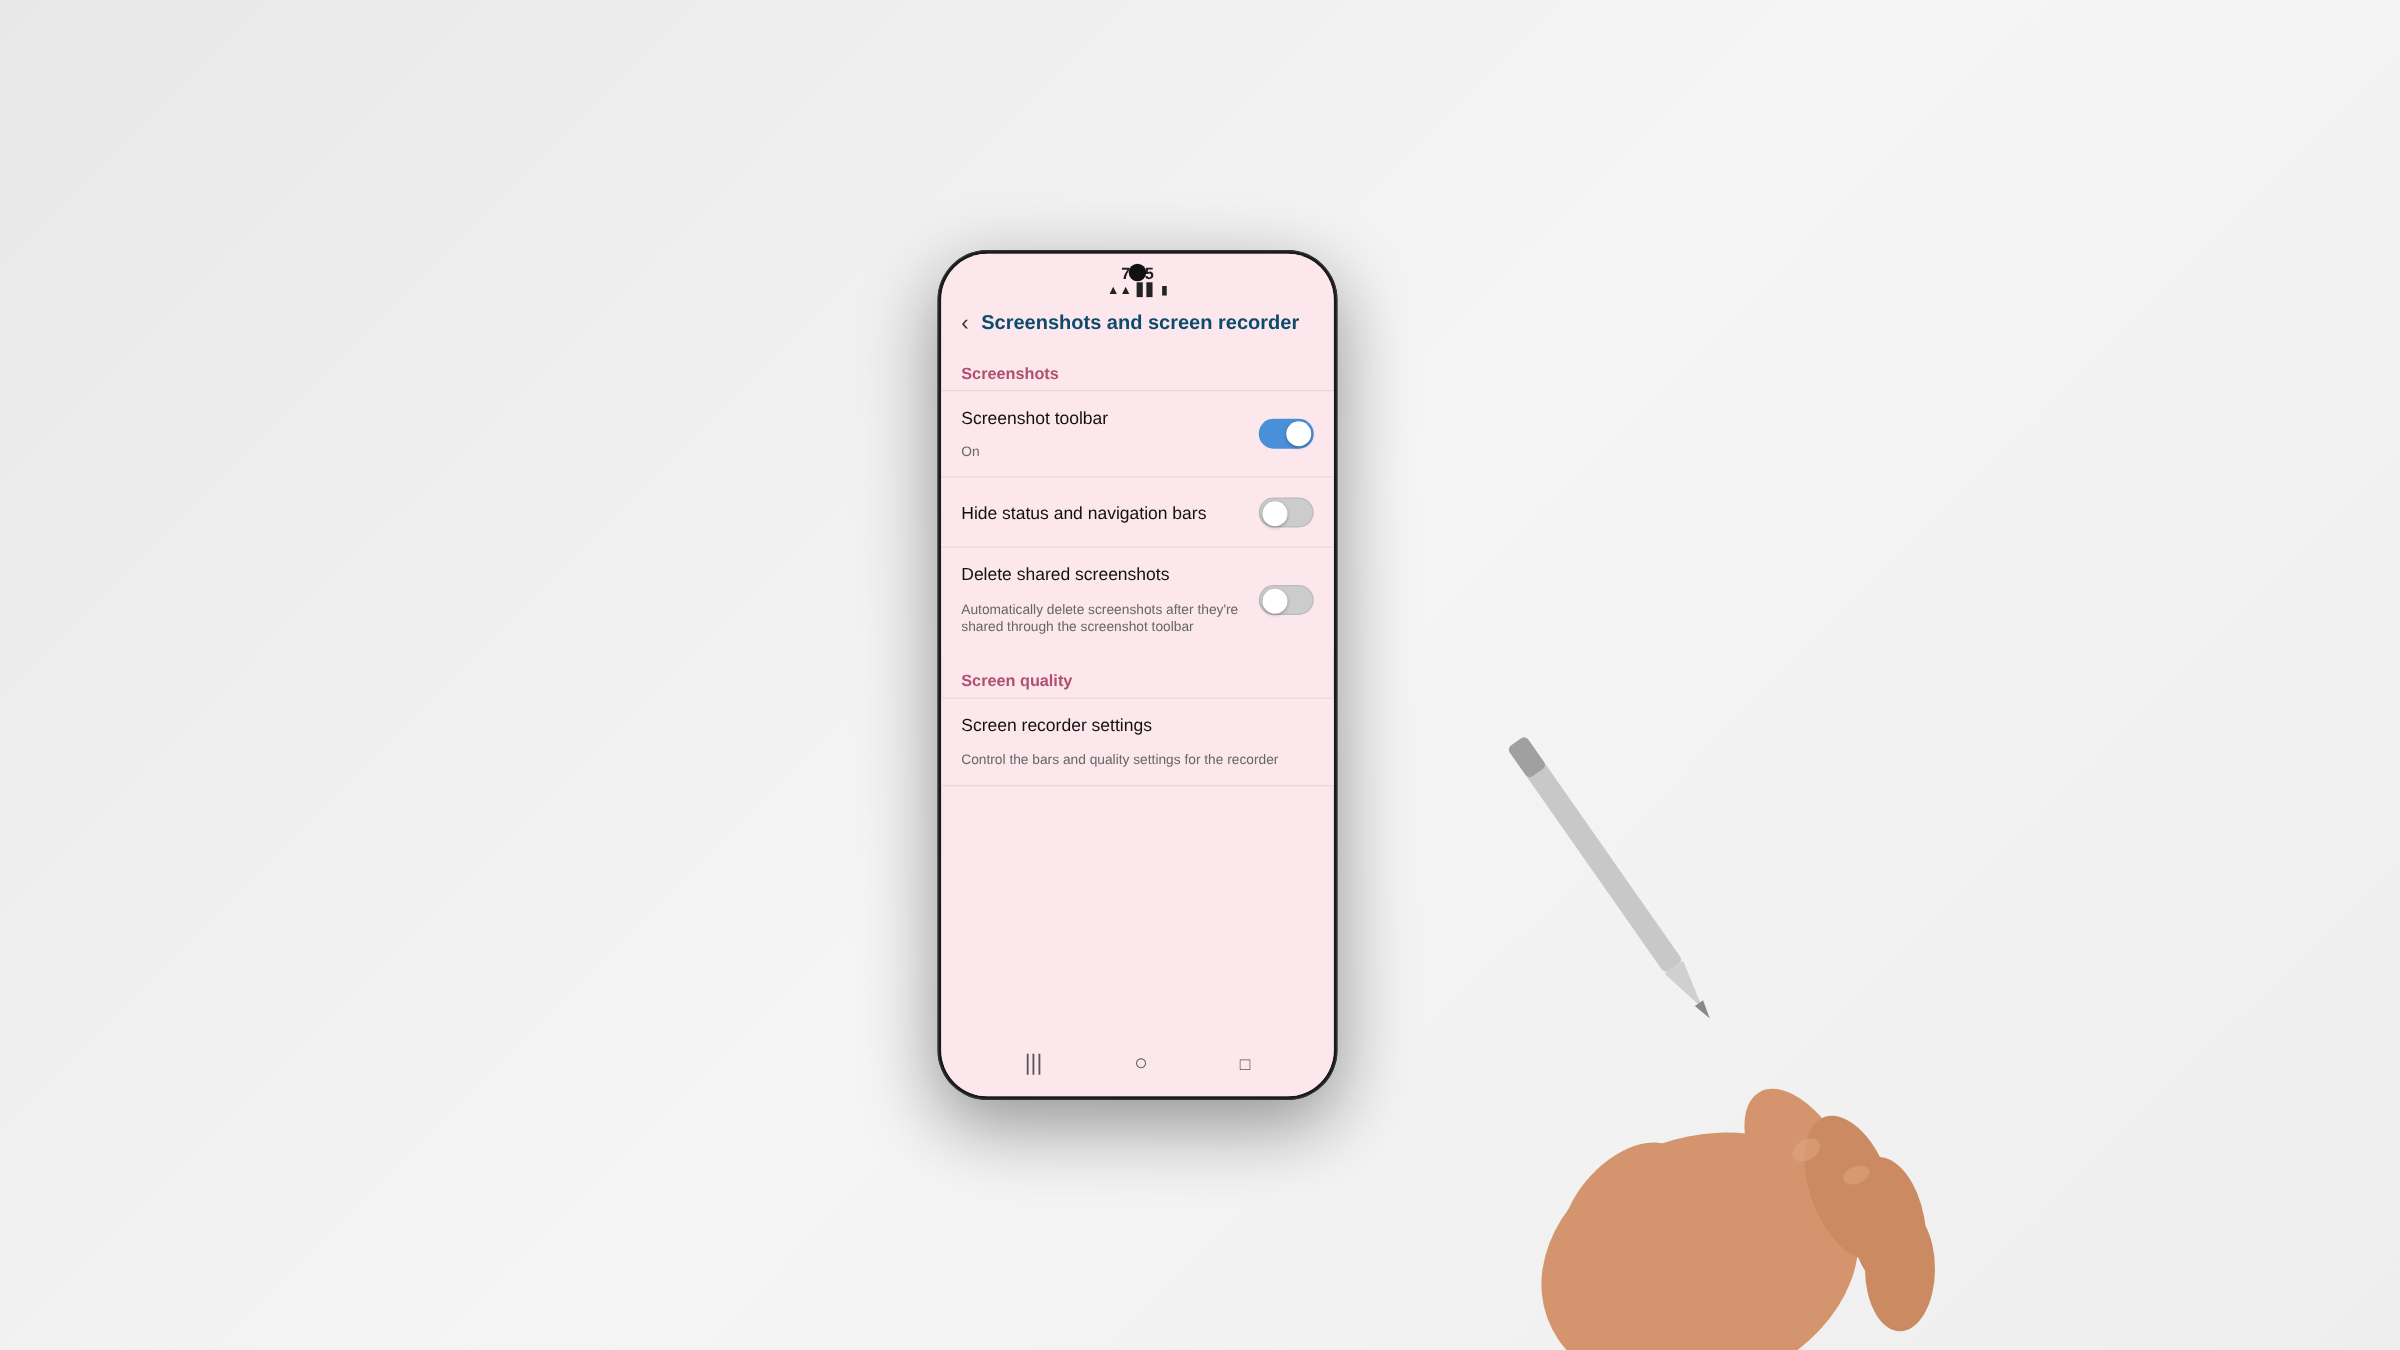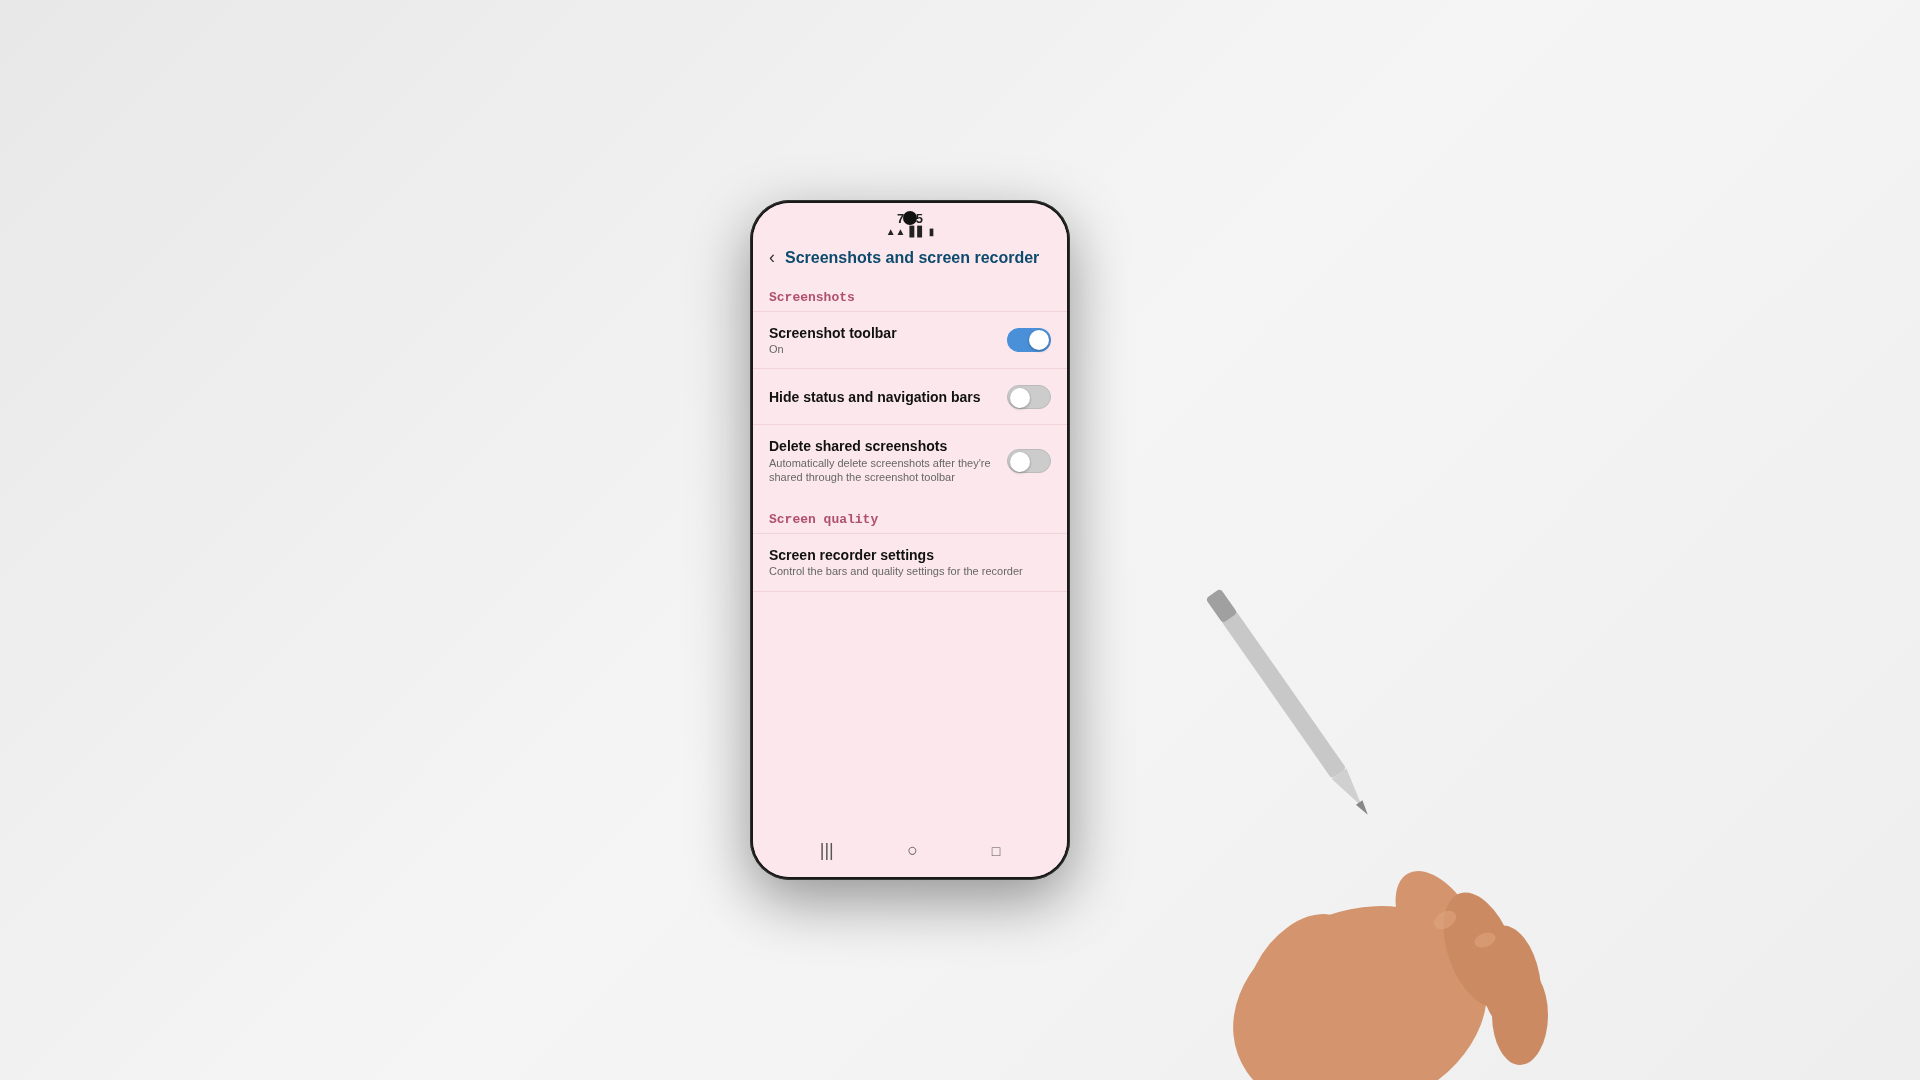--- a/index.html
+++ b/index.html
@@ -124,7 +124,6 @@
       font-size: 13px;
       font-weight: 600;
       color: #b05070;
-      font-family: Liberation Mono, monospace;
     }
 
     .setting-item {

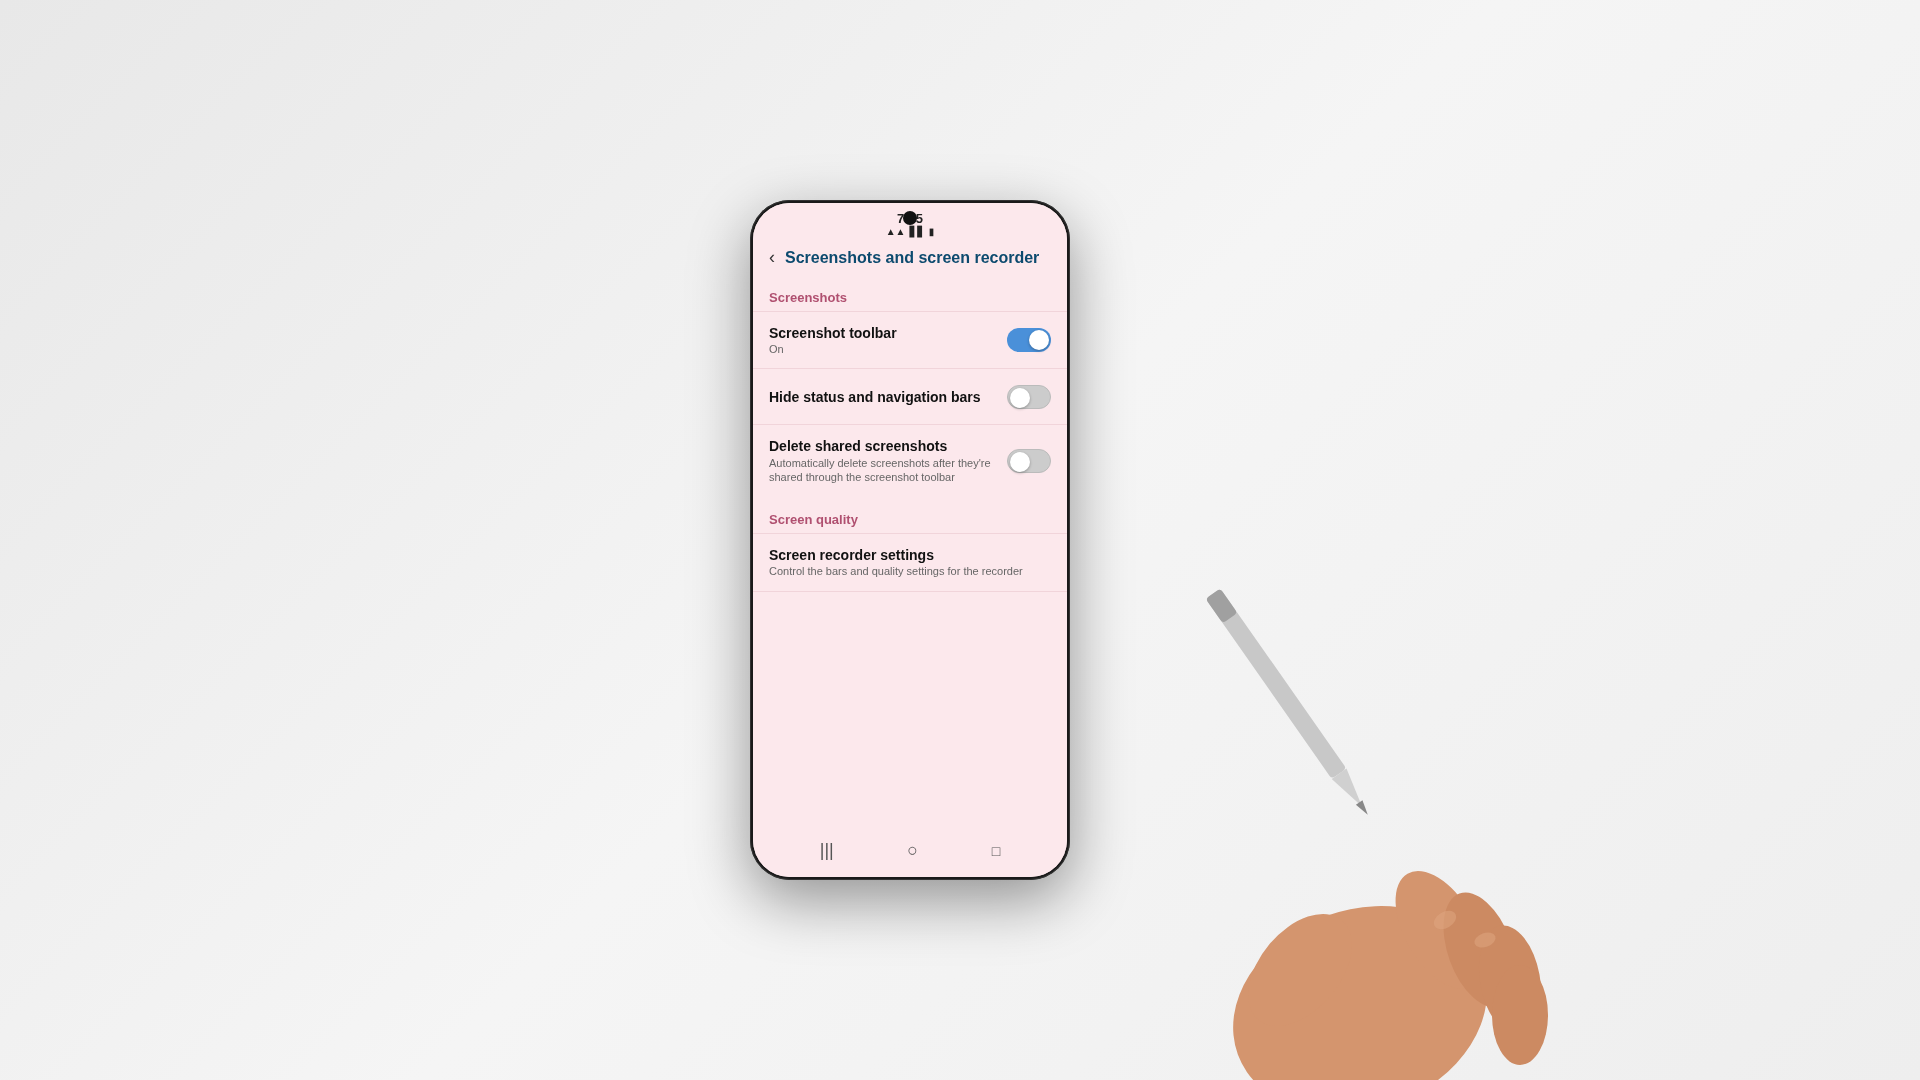--- a/index.html
+++ b/index.html
@@ -148,7 +148,7 @@
 
     .setting-title {
       font-size: 14px;
-      font-weight: 700;
+      font-weight: 400;
       color: #111;
       line-height: 1.3;
     }

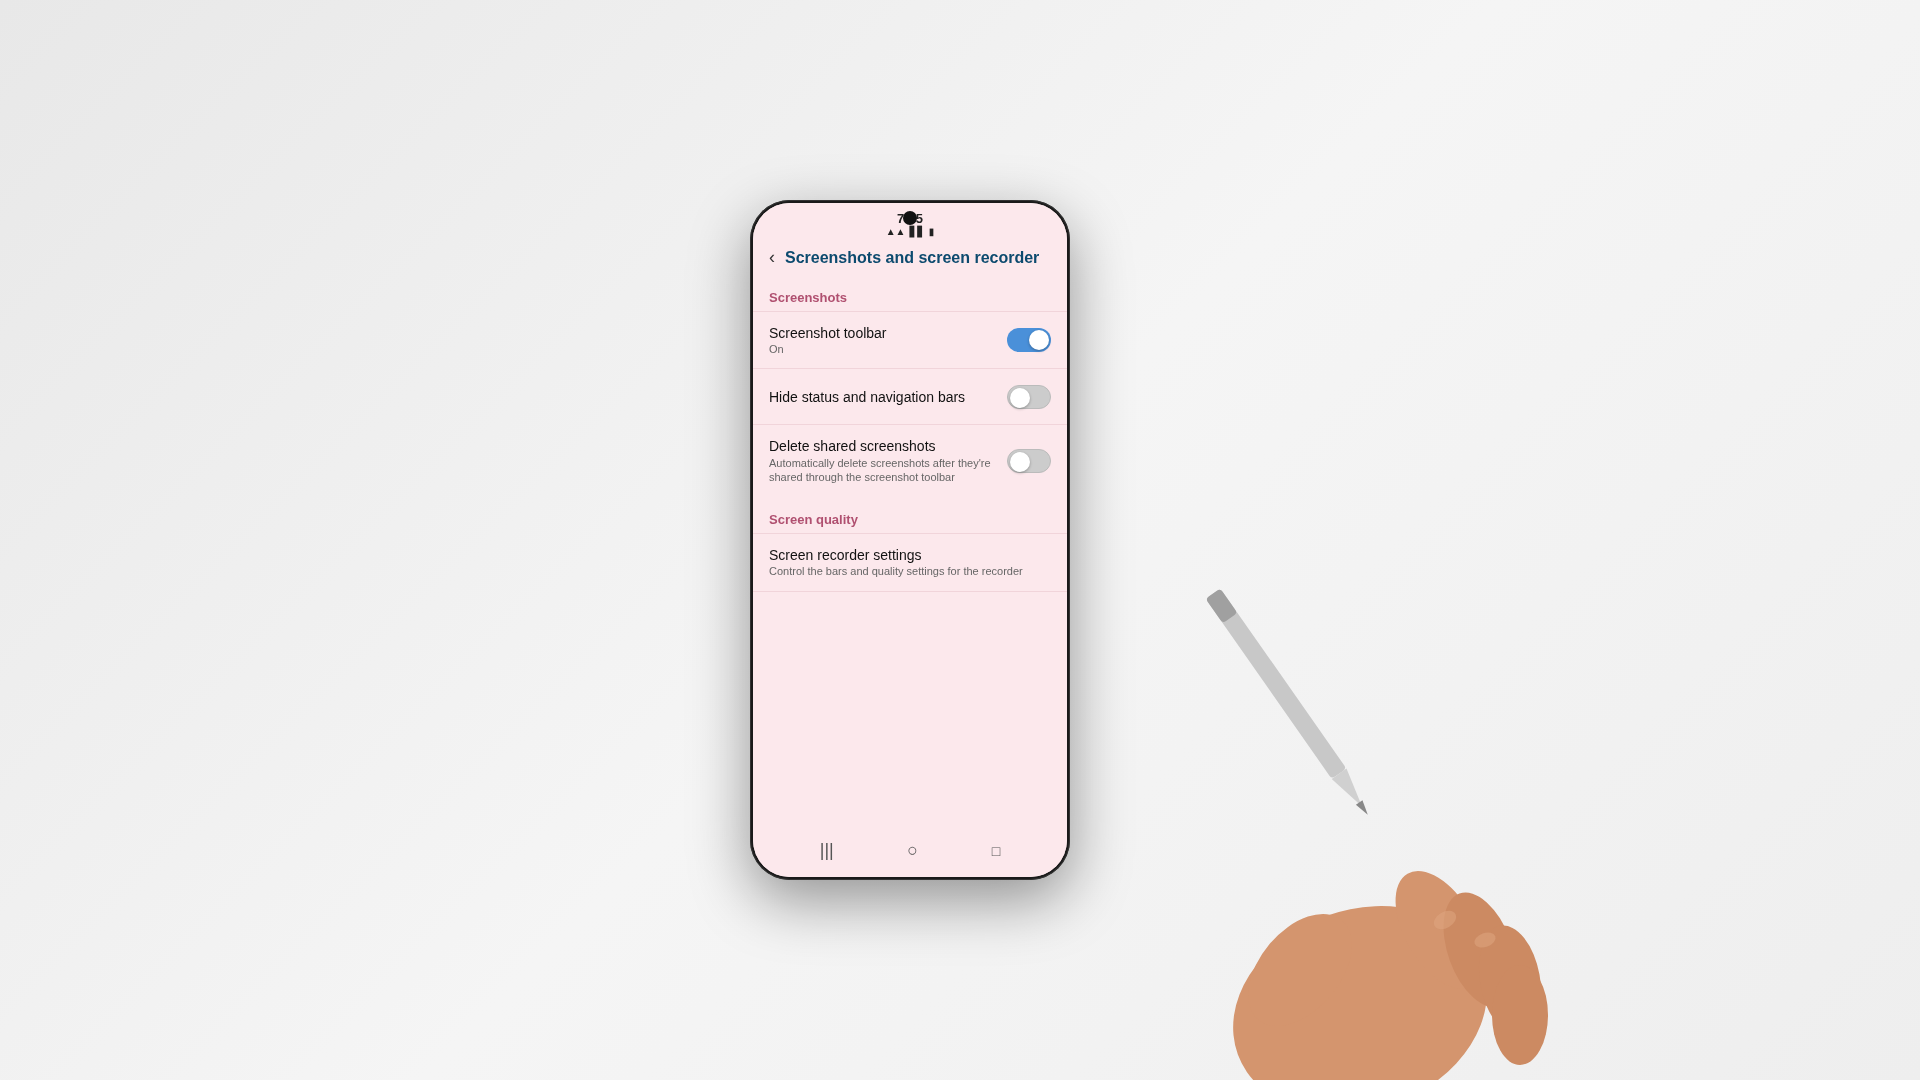--- a/index.html
+++ b/index.html
@@ -156,7 +156,7 @@
     .setting-subtitle {
       font-size: 11px;
       color: #666;
-      margin-top: 0;
+      margin-top: 12px;
       line-height: 1.3;
     }
 

